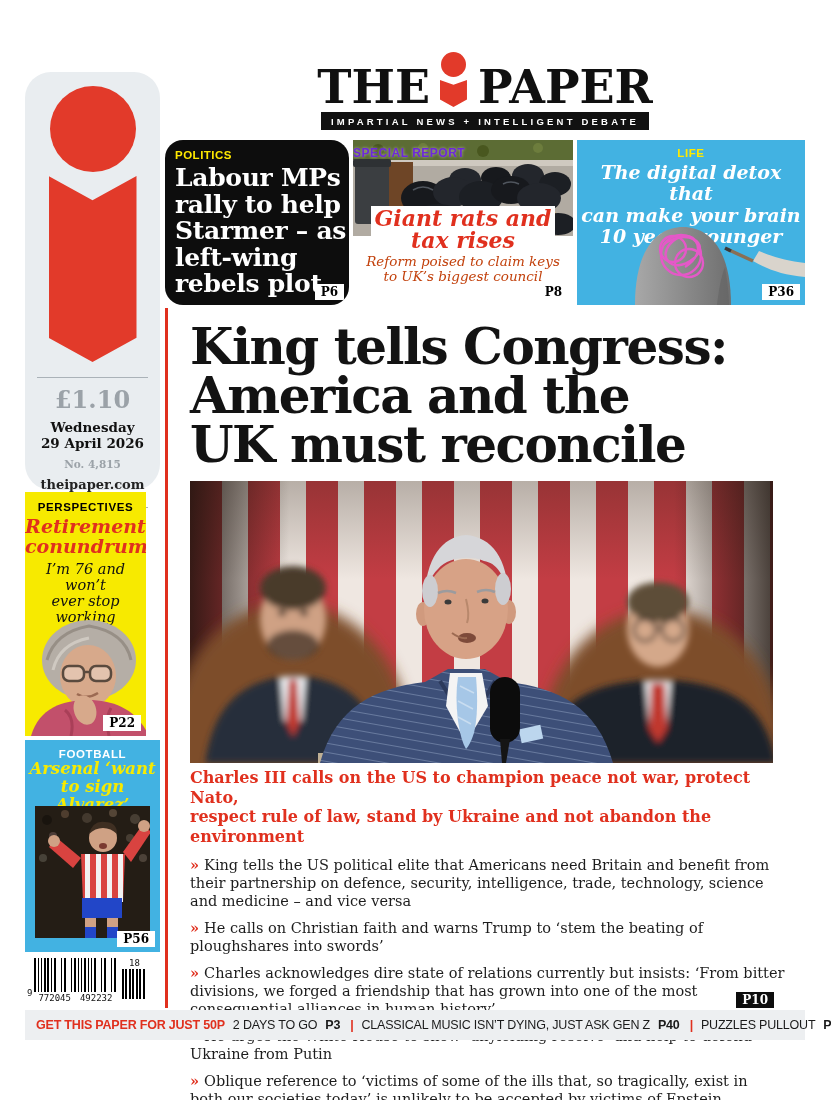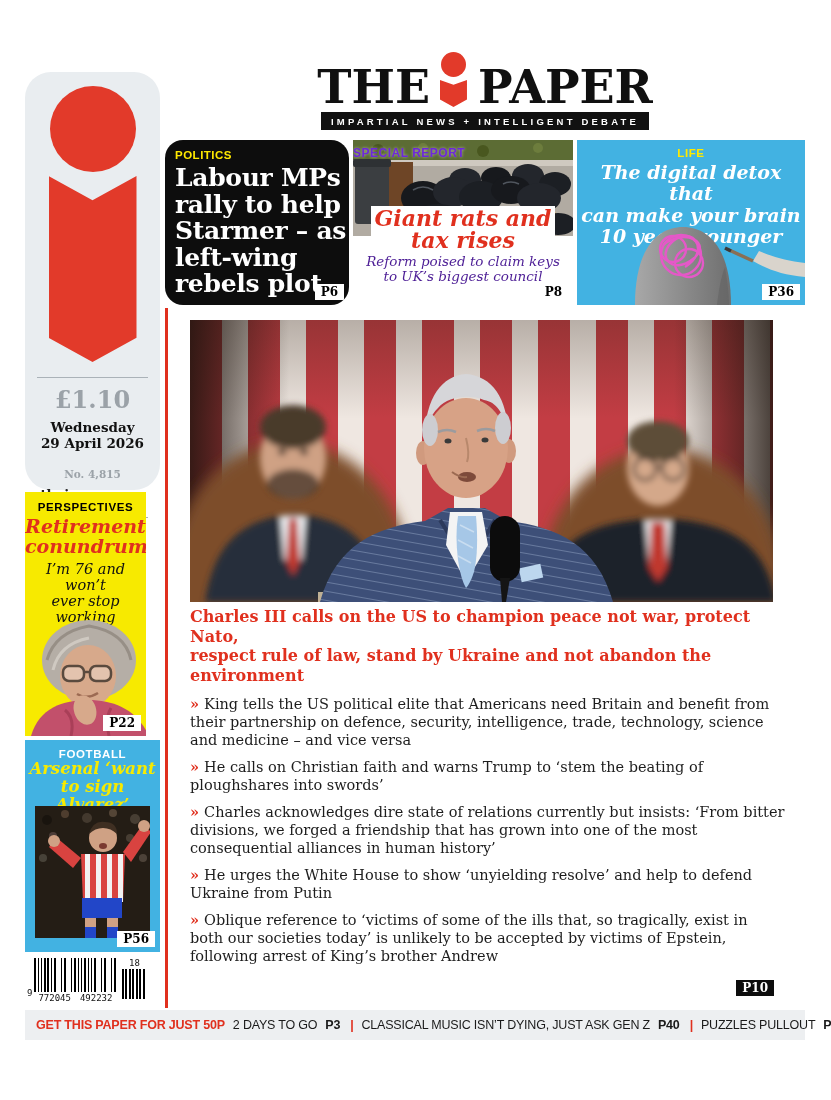--- a/index.html
+++ b/index.html
@@ -70,7 +70,7 @@
   .t2-white{flex:1;background:#fff;text-align:center;position:relative;}
   .t2 .hl{display:block;background:#fff;margin:-30px 18px 0;padding:2px 2px 0;position:relative;z-index:2;
           font:bold italic 22px/0.98 "DejaVu Serif",serif;color:#e0301e;}
-  .t2 .sub{font:italic 13.5px/1.1 "DejaVu Serif",serif;color:#4c1d95;margin-top:3px;}
+  .t2 .sub{font:italic 13.5px/1.1 "DejaVu Serif",serif;color:#c2410c;margin-top:3px;}
   .t3{width:228px;background:#42b2e2;}
   .t3 .kicker{font:bold 11.5px "Liberation Sans",sans-serif;color:#ffe900;letter-spacing:.6px;
               text-align:center;margin-top:7px;}

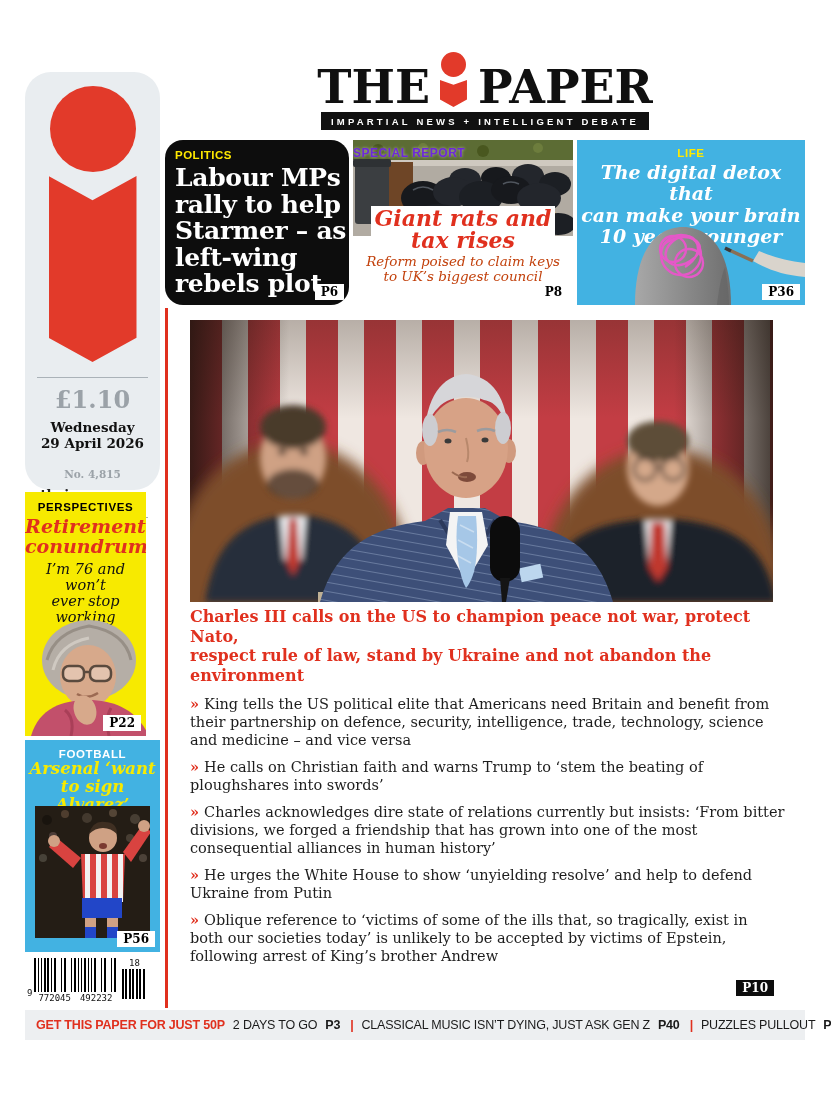--- a/index.html
+++ b/index.html
@@ -294,6 +294,9 @@
   </div>
 
   <div class="lead">
+    <div class="lead-hl pl">King tells Congress:
+America and the
+UK must reconcile</div>
 
     <div class="photo">
       <svg width="583" height="282" viewBox="0 0 583 282">

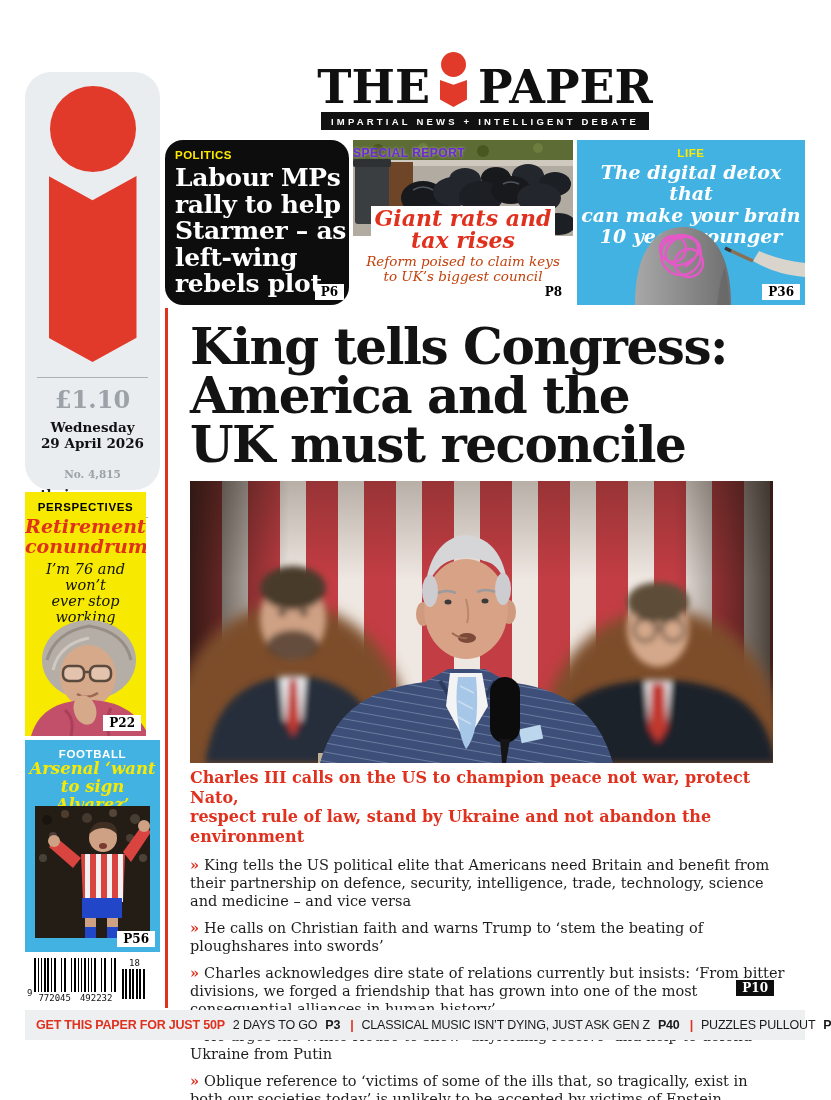--- a/index.html
+++ b/index.html
@@ -27,7 +27,7 @@
   .sb-rule{height:1px;background:#aab2b8;margin:15px 12px 0;}
   .sb-price{font:bold 24px "DejaVu Serif",serif;color:#9ba2a8;text-align:center;margin-top:7px;}
   .sb-date{font:bold 13.5px/1.2 "DejaVu Serif",serif;color:#111;text-align:center;margin-top:5px;}
-  .sb-issue{font:bold 10.5px "DejaVu Serif",serif;color:#9ba2a8;text-align:center;margin-top:17px;}
+  .sb-issue{font:bold 10.5px "DejaVu Serif",serif;color:#9ba2a8;text-align:center;margin-top:7px;}
   .sb-site{font:600 13px "DejaVu Serif",serif;color:#222;text-align:center;margin-top:7px;}
 
   .sb-persp{position:absolute;top:492px;left:0;width:121px;height:244px;background:#f7ea00;overflow:hidden;}

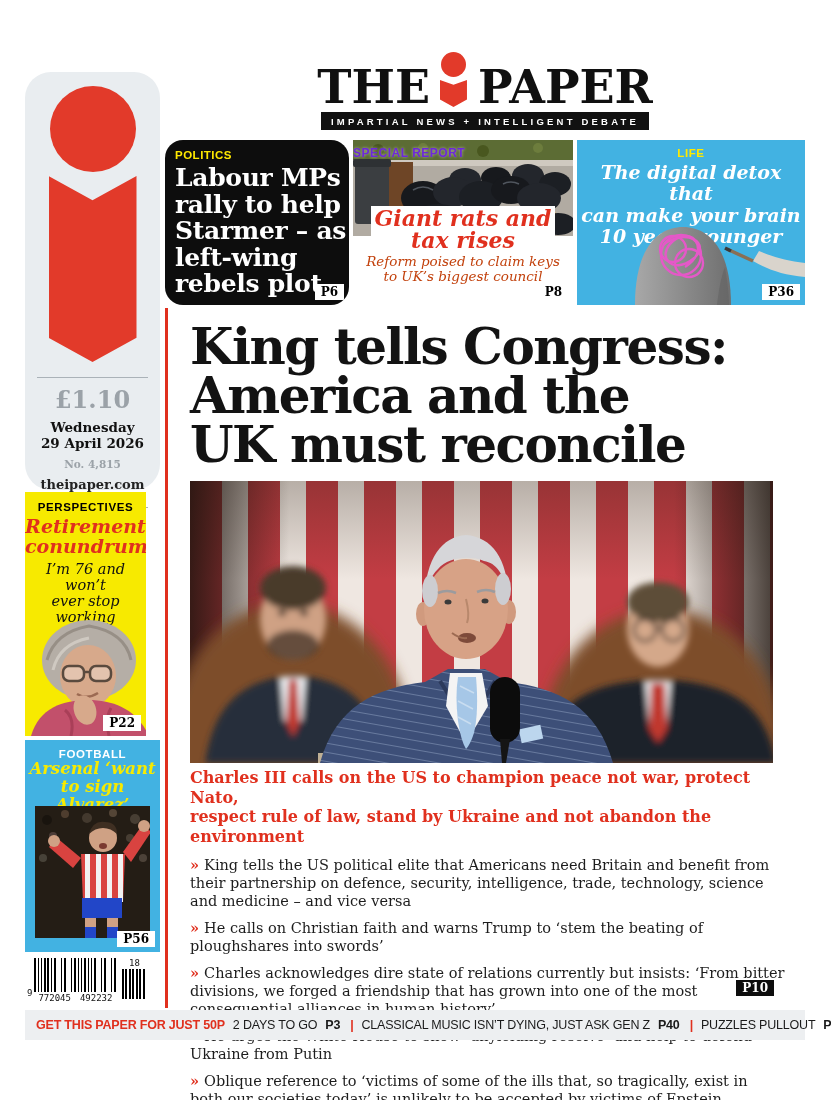--- a/index.html
+++ b/index.html
@@ -95,7 +95,7 @@
   .bullets{margin-top:10px;width:595px;}
   .bullet{font:14.5px/1.24 "DejaVu Serif",serif;color:#1d1d1d;margin-bottom:8px;}
   .bmark{color:#e0301e;font-weight:bold;margin-right:5px;}
-  .lead .badge{right:28px;bottom:12px;margin-top:24px;}
+  .lead .badge{right:28px;bottom:0;margin-top:24px;}
 
   
   .bottom-bar{position:absolute;left:25px;top:1010px;width:780px;height:30px;background:#edeff1;

